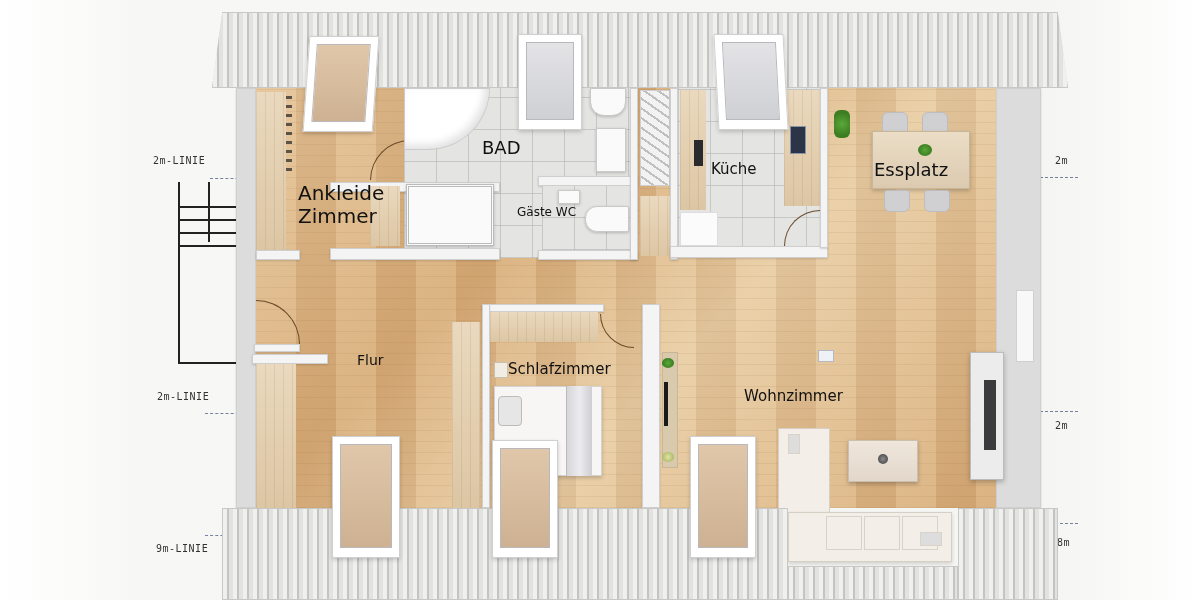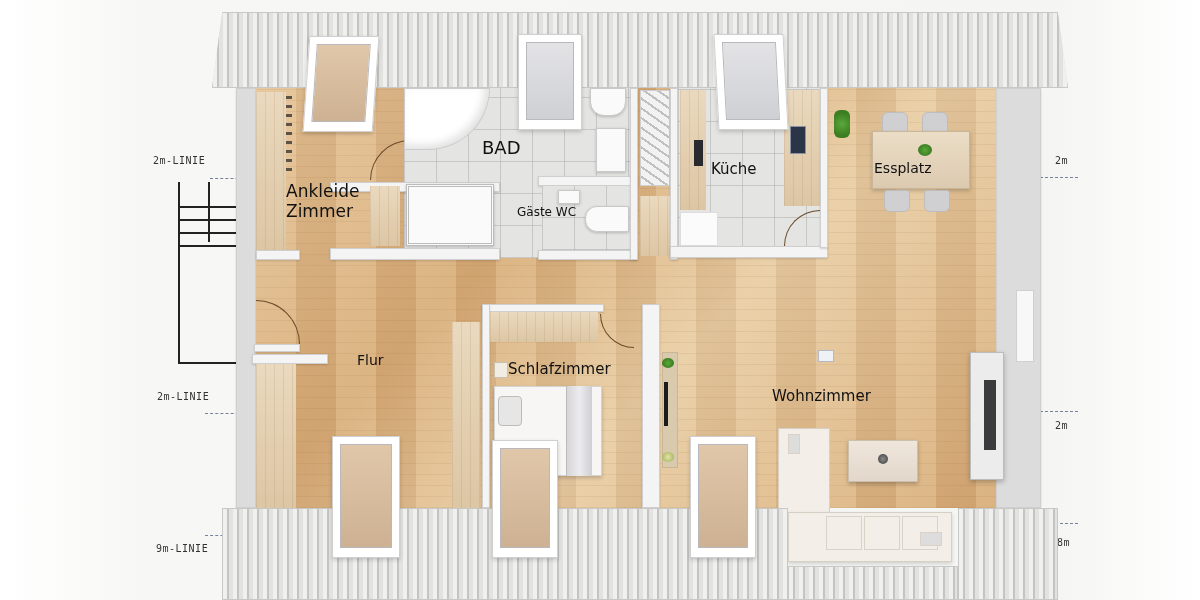--- a/index.html
+++ b/index.html
@@ -208,7 +208,7 @@
 <div class="label" style="left:482px; top:138px; font-size:18px;">BAD</div>
 <div class="label" style="left:517px; top:206px; font-size:12px;">Gäste WC</div>
 <div class="label" style="left:711px; top:161px; font-size:15px;">Küche</div>
-<div class="label" style="left:874px; top:160px; font-size:14px;">Essplatz</div>
+<div class="label" style="left:874px; top:160px; font-size:18px;">Essplatz</div>
 <div class="label" style="left:357px; top:352px; font-size:14px;">Flur</div>
 <div class="label" style="left:508px; top:361px; font-size:15px;">Schlafzimmer</div>
 <div class="label" style="left:772px; top:388px; font-size:15px;">Wohnzimmer</div>

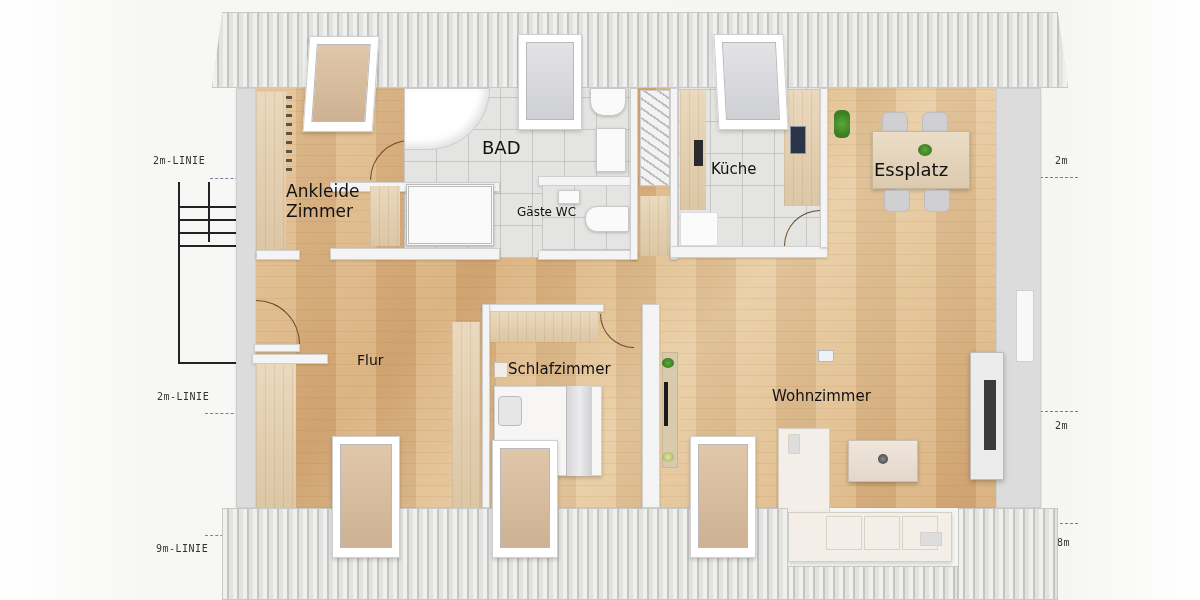--- a/index.html
+++ b/index.html
@@ -201,7 +201,7 @@
     <div class="glass woodview"></div>
   </div>
 
-<div class="label" style="left:286px; top:182px; font-size:17px;">
+<div class="label" style="left:298px; top:182px; font-size:20px;">
   <div>Ankleide</div>
   <div>Zimmer</div>
 </div>

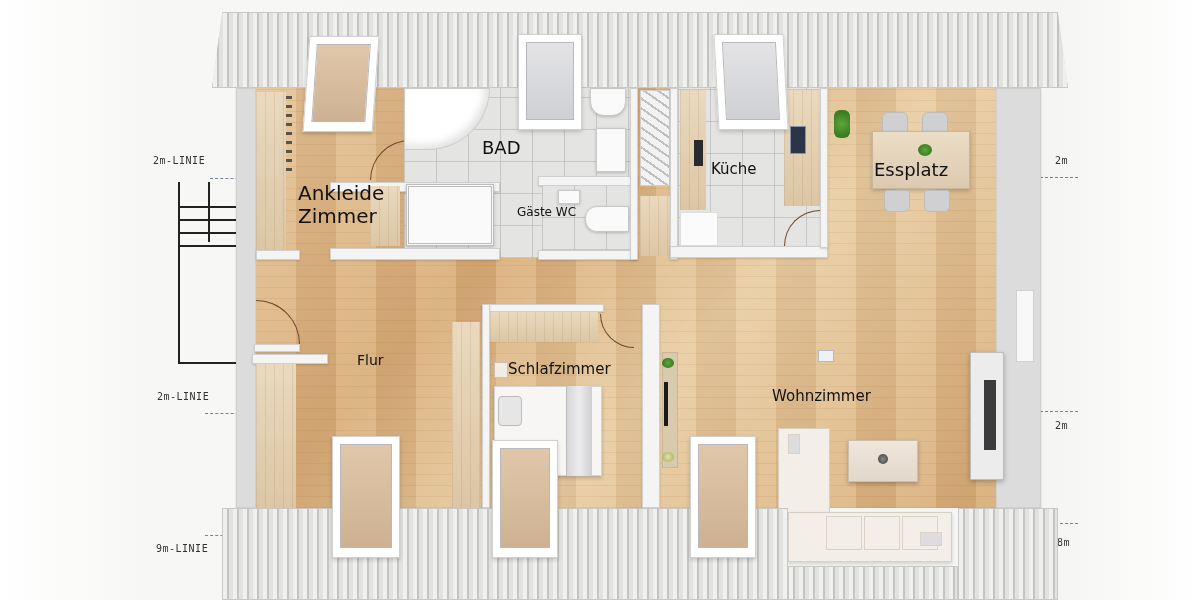--- a/index.html
+++ b/index.html
@@ -211,6 +211,6 @@
 <div class="label" style="left:874px; top:160px; font-size:18px;">Essplatz</div>
 <div class="label" style="left:357px; top:352px; font-size:14px;">Flur</div>
 <div class="label" style="left:508px; top:361px; font-size:15px;">Schlafzimmer</div>
-<div class="label" style="left:772px; top:388px; font-size:15px;">Wohnzimmer</div>
+<div class="label" style="left:744px; top:388px; font-size:15px;">Wohnzimmer</div>
 
 </body></html>

